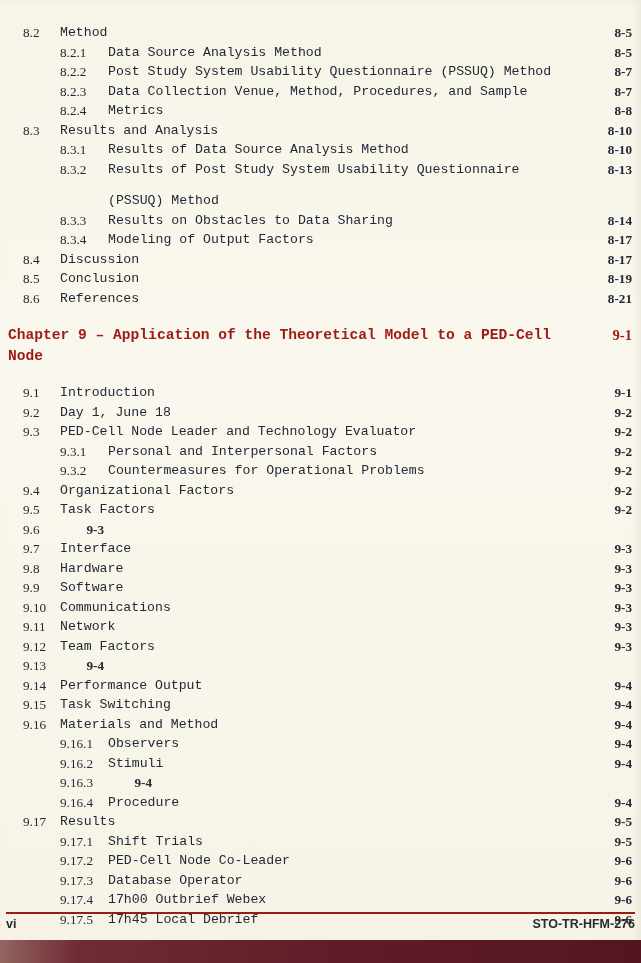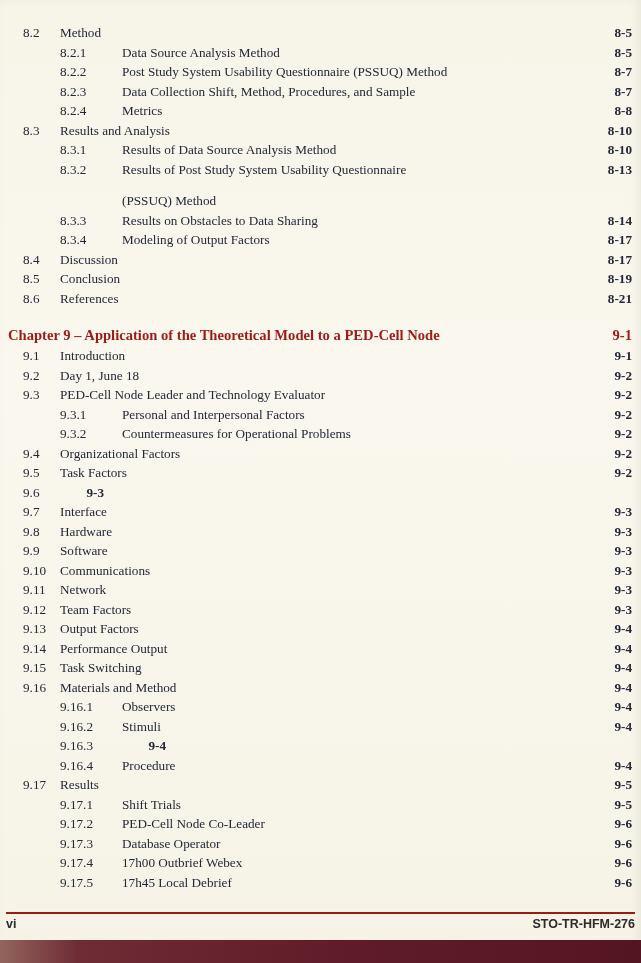--- a/index.html
+++ b/index.html
@@ -33,7 +33,7 @@
   .row .num { flex: 0 0 37px; margin-left: 15px; }
   .row.l2 { padding-left: 37px; gap: 14px; }
   .row.l2 .num { flex: 0 0 48px; }
-  .row .title { flex: 1 1 auto; padding-right: 10px; }
+  .row .title { flex: 1 1 auto; padding-right: 10px; font-family: Liberation Mono, monospace; }
   .row .page { flex: 0 0 44px; text-align: right; white-space: nowrap; font-weight: bold; }
   .t-line { display: inline; }
   .wrap-line { display: block; margin-top: 12px; }

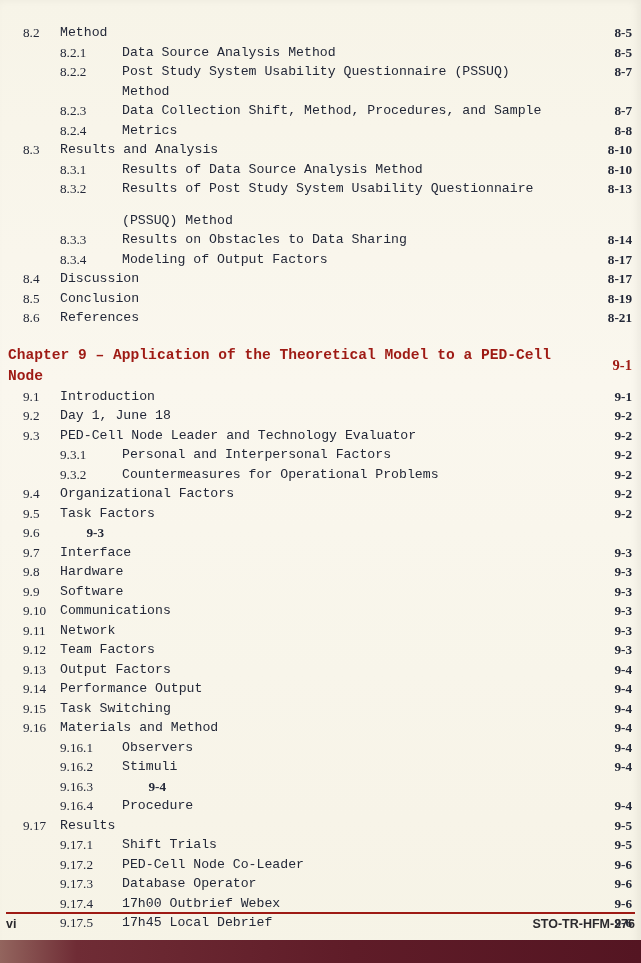--- a/index.html
+++ b/index.html
@@ -31,7 +31,7 @@
     font-size: 13.2px;
   }
   .row .num { flex: 0 0 37px; margin-left: 15px; }
-  .row.l2 { padding-left: 37px; gap: 14px; }
+  .row.l2 { padding-left: 37px; }
   .row.l2 .num { flex: 0 0 48px; }
   .row .title { flex: 1 1 auto; padding-right: 10px; font-family: Liberation Mono, monospace; }
   .row .page { flex: 0 0 44px; text-align: right; white-space: nowrap; font-weight: bold; }

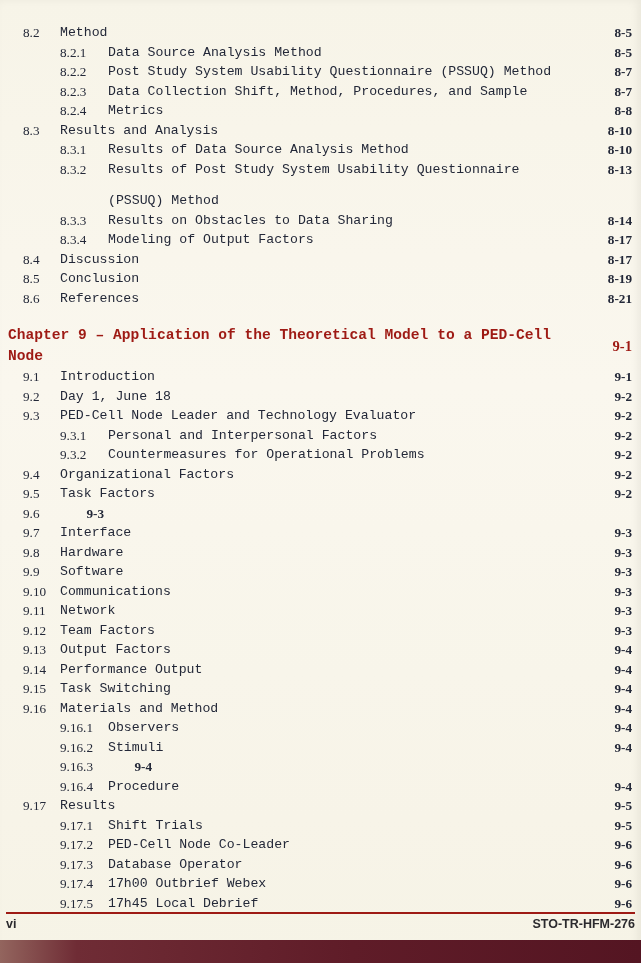--- a/index.html
+++ b/index.html
@@ -96,7 +96,7 @@
       </div>
       <div class="row l2">
         <span class="num">8.2.3</span>
-        <span class="title"><span class="t-line">Data Collection Shift, Method, Procedures, and Sample</span></span>
+        <span class="title"><span class="t-line">Data Collection Venue, Method, Procedures, and Sample</span></span>
         <span class="page">8-7</span>
       </div>
       <div class="row l2">

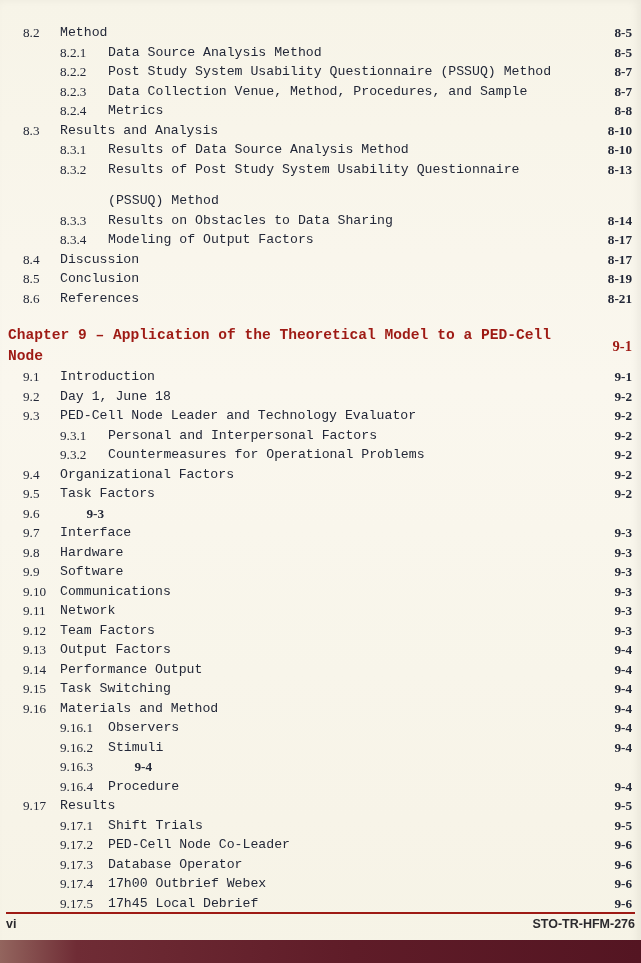--- a/index.html
+++ b/index.html
@@ -39,12 +39,11 @@
   .wrap-line { display: block; margin-top: 12px; }
   .row.chapter {
     margin-top: 17px;
-    margin-bottom: 0;
+    margin-bottom: 16px;
     font-weight: bold;
     color: var(--heading);
     font-size: 14.6px;
     line-height: 21px;
-    align-items: center;
   }
   .footer {
     position: absolute;

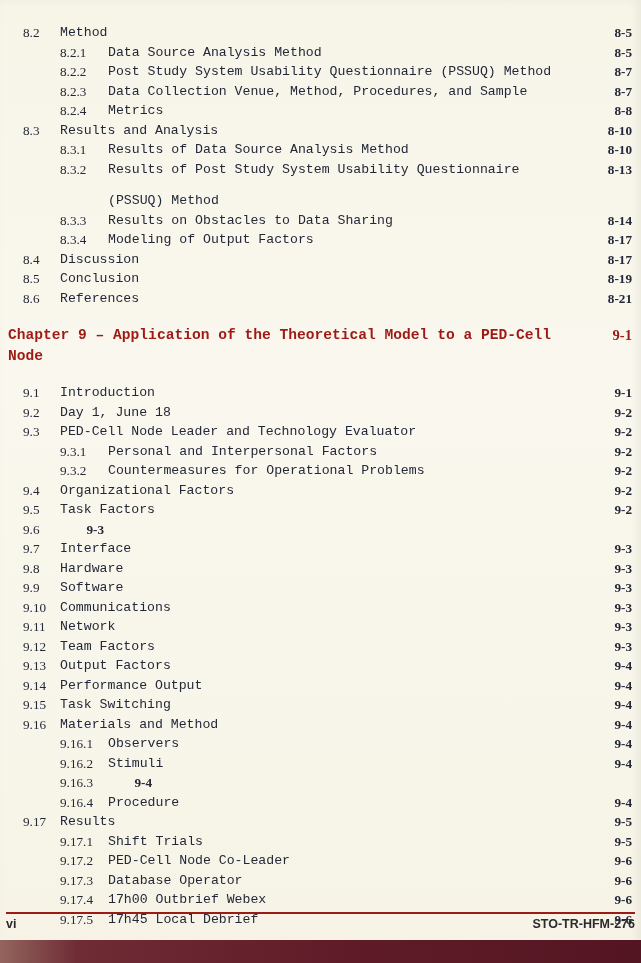--- a/index.html
+++ b/index.html
@@ -218,7 +218,6 @@
       </div>
       <div class="row l1">
         <span class="num">9.13</span>
-        <span class="title"><span class="t-line">Output Factors</span></span>
         <span class="page">9-4</span>
       </div>
       <div class="row l1">

